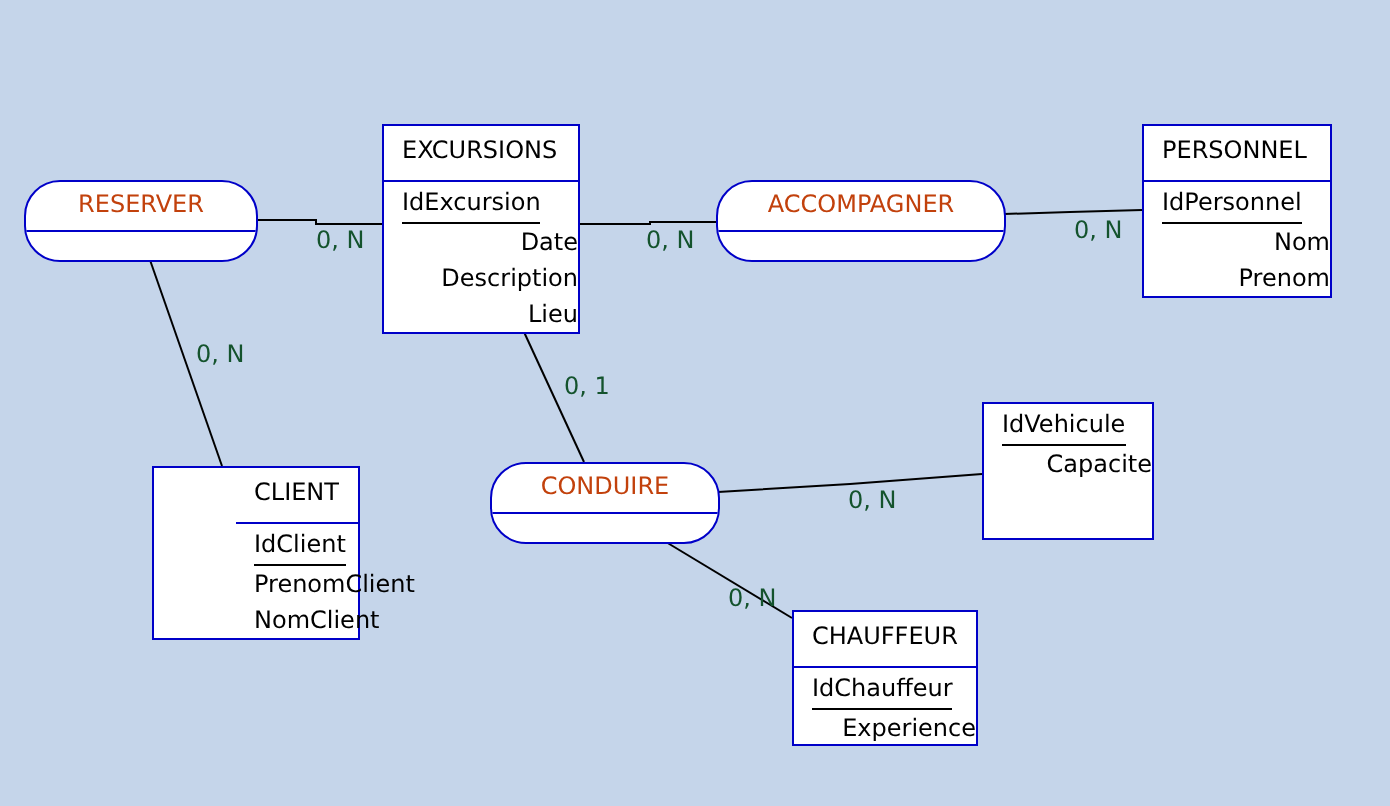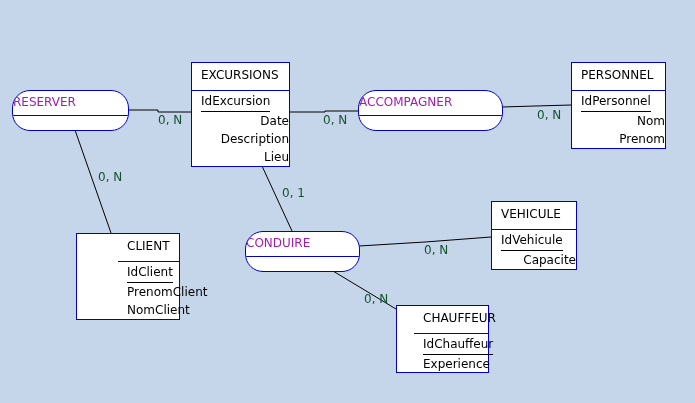--- a/index.html
+++ b/index.html
@@ -47,7 +47,7 @@
       height: 25px; box-sizing: border-box;
       border-bottom: 1px solid #0000c8;
       font-size: 12px; line-height: 22px;
-      text-align: left; color: #a21caf;
+      text-align: center; color: #c2410c;
     }
   </style>
 </head>

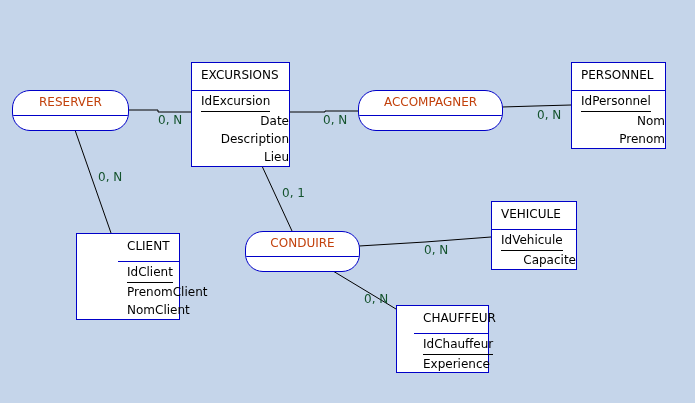--- a/index.html
+++ b/index.html
@@ -112,7 +112,6 @@
   </div>
 
   <div class="entity" style="left:491px;top:201px;width:86px;height:69px;">
-    <div class="ent-title">VEHICULE</div>
     <div class="ent-attrs">
       <span class="attr key">IdVehicule</span>
       <span class="attr">Capacite</span>

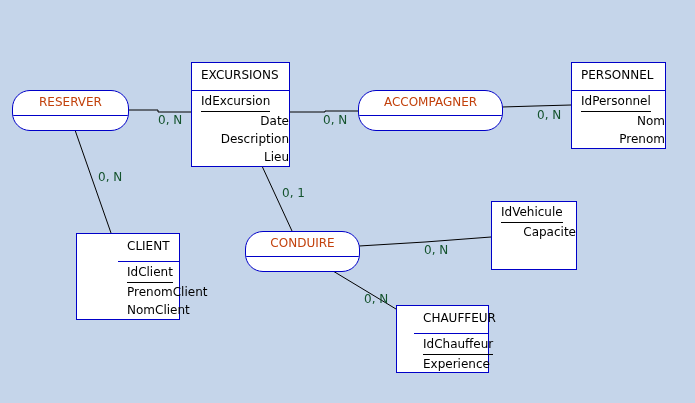--- a/index.html
+++ b/index.html
@@ -118,7 +118,7 @@
     </div>
   </div>
 
-  <div class="entity" style="left:396px;top:305px;width:93px;height:68px;padding-left:17px;">
+  <div class="entity" style="left:396px;top:305px;width:93px;height:68px;">
     <div class="ent-title">CHAUFFEUR</div>
     <div class="ent-attrs">
       <span class="attr key">IdChauffeur</span>

